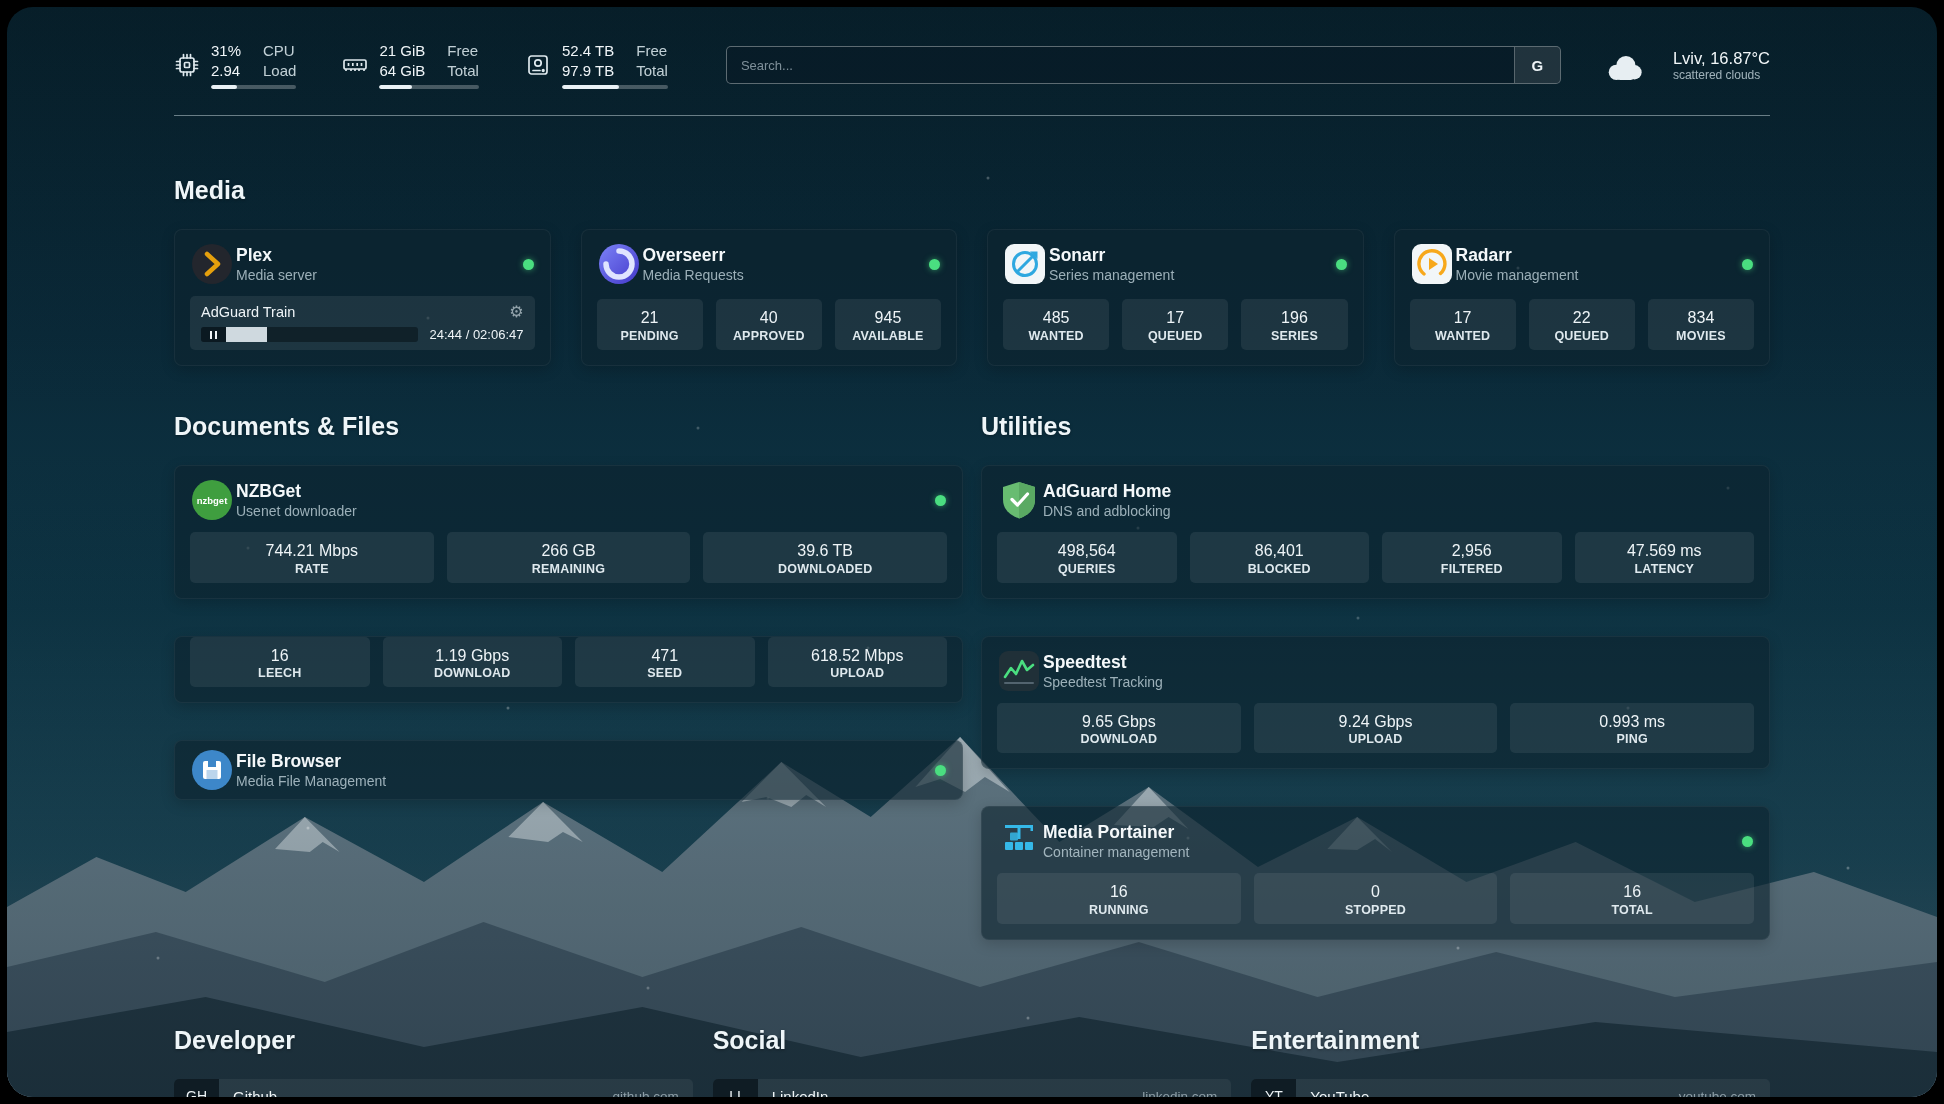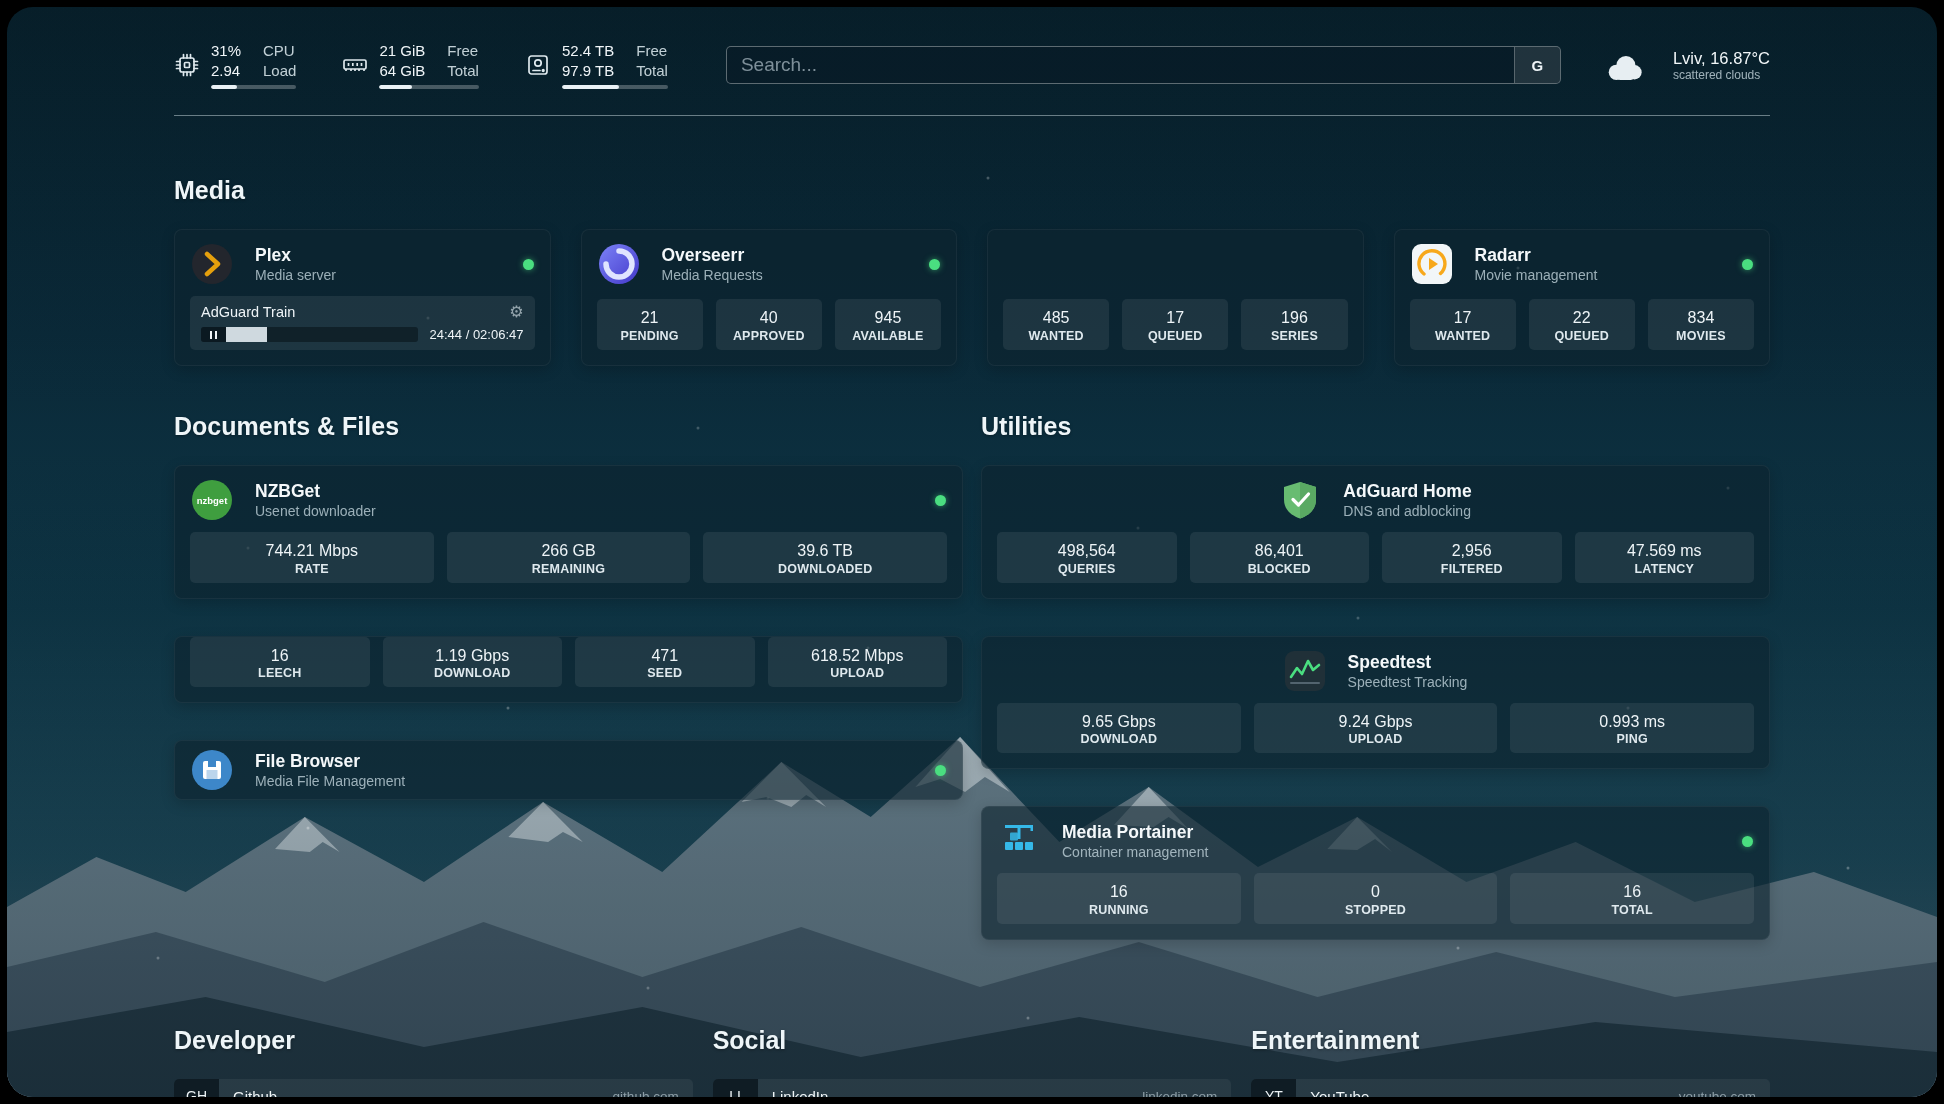--- a/index.html
+++ b/index.html
@@ -35,7 +35,7 @@
   .wbar-fill { height:100%; background:#eaf1f5; border-radius:2px; }
   .search { flex:1; display:flex; align-items:stretch; height:38px; margin:0 42px 0 12px;
             border:1px solid rgba(255,255,255,0.35); border-radius:5px; background:rgba(8,24,33,0.35); overflow:hidden; }
-  .search-input { flex:1; background:transparent; border:none; outline:none; color:#e6eef2; font-size:19px; padding:0 14px; font-family:inherit; }
+  .search-input { flex:1; background:transparent; border:none; outline:none; color:#e6eef2; font-size:13px; padding:0 14px; font-family:inherit; }
   .search-input::placeholder { color:rgba(205,220,228,0.6); }
   .search-btn { width:46px; background:rgba(255,255,255,0.10); border:none; border-left:1px solid rgba(255,255,255,0.25);
                 color:#eef4f7; font-size:15px; font-weight:600; cursor:pointer; font-family:inherit; }

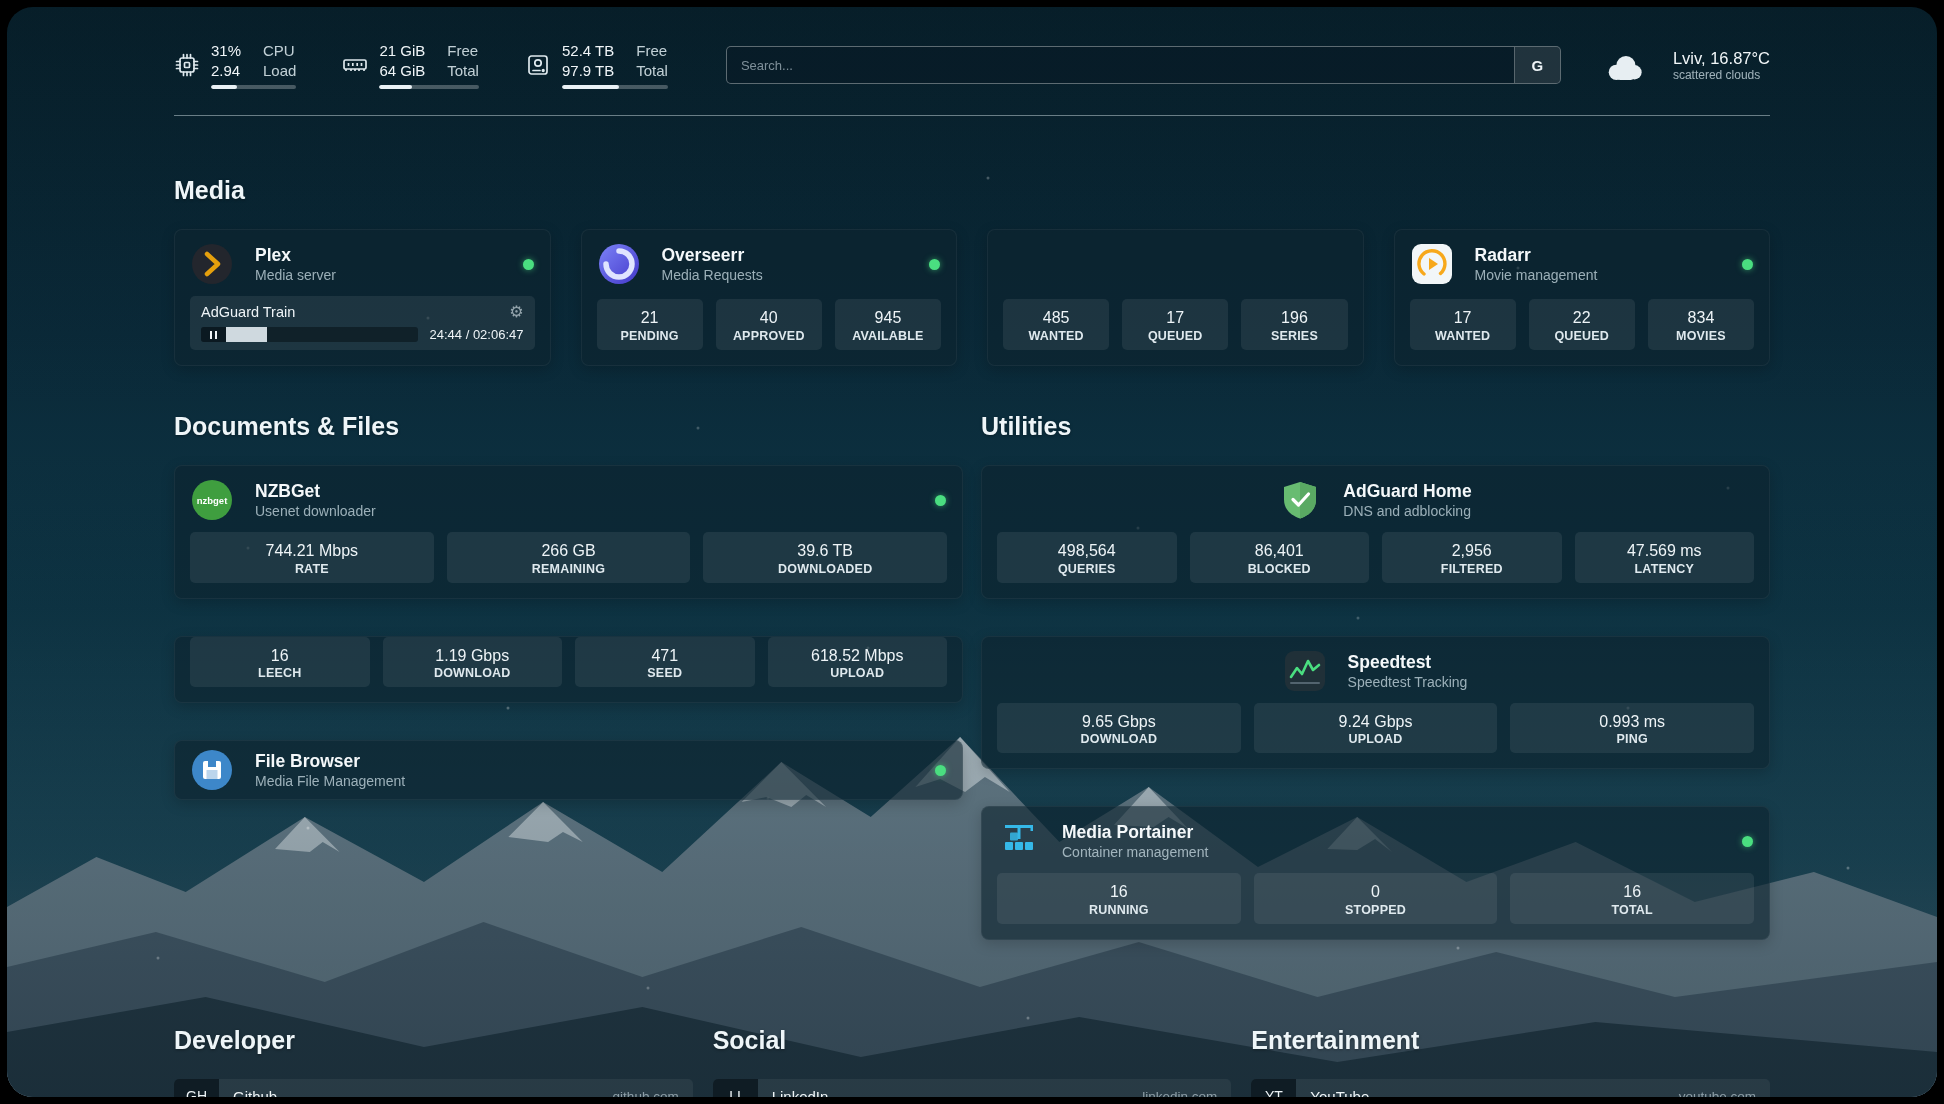--- a/index.html
+++ b/index.html
@@ -54,7 +54,7 @@
   
   .card { background:rgba(13,36,47,0.62); border:1px solid rgba(255,255,255,0.05); border-radius:8px;
           display:flex; flex-direction:column; box-shadow:0 4px 14px rgba(0,0,0,0.18); cursor:pointer; }
-  .card-head { display:flex; align-items:center; gap:22px; padding:13px 16px 11px;justify-content:center; }
+  .card-head { display:flex; align-items:center; gap:3px; padding:13px 16px 11px; }
   .card--slim .card-head { padding:8px 16px; }
   .icon { width:42px; height:42px; flex:none; display:flex; align-items:center; justify-content:center; }
   .svc-name { font-size:17.5px; font-weight:600; color:#f4f8fa; line-height:1.25; }

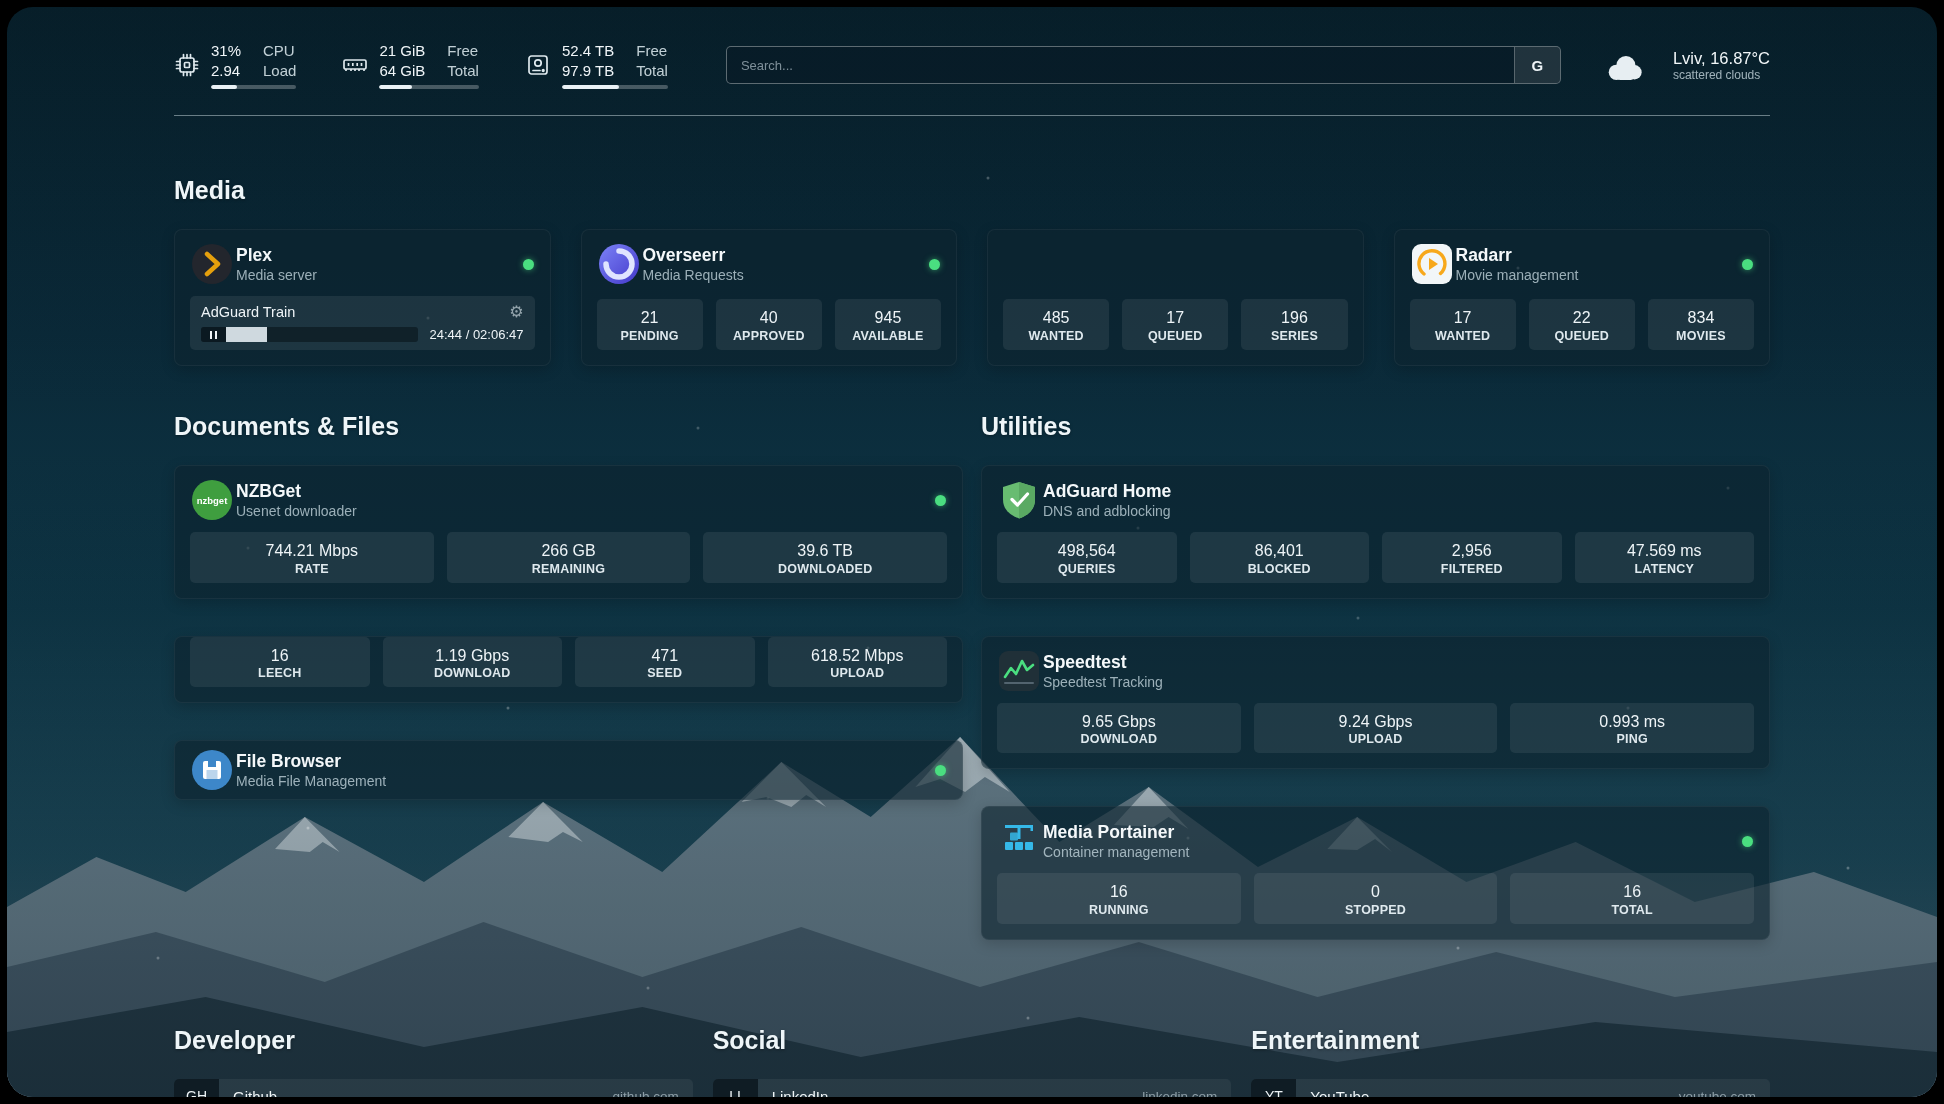--- a/index.html
+++ b/index.html
@@ -273,6 +273,21 @@
         </article>
 
         <article class="card">
+          <div class="card-head">
+            <span class="icon">
+              <svg viewBox="0 0 42 42" width="42" height="42">
+                <rect x="1" y="1" width="40" height="40" rx="9" fill="#f2f6f8"></rect>
+                <circle cx="21" cy="21" r="11.5" fill="none" stroke="#2ea8e0" stroke-width="3"></circle>
+                <path d="M13.5 28.5 L28 14" stroke="#2ea8e0" stroke-width="3" stroke-linecap="round"></path>
+                <path d="M26 8.5 h7.5 v7.5 z" fill="#2ea8e0"></path>
+              </svg>
+            </span>
+            <div>
+              <div class="svc-name">Sonarr</div>
+              <div class="svc-sub">Series management</div>
+            </div>
+            <span class="dot"></span>
+          </div>
           <div class="card-stats">
             <div class="stat">
               <div class="stat-value">485</div>

